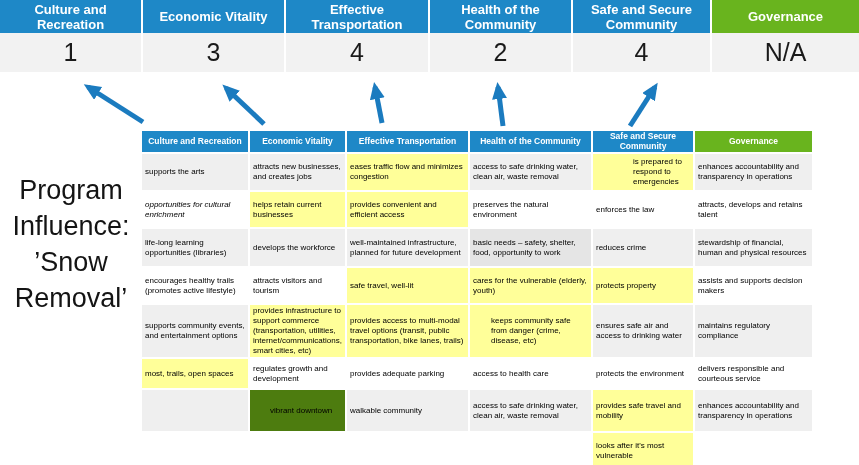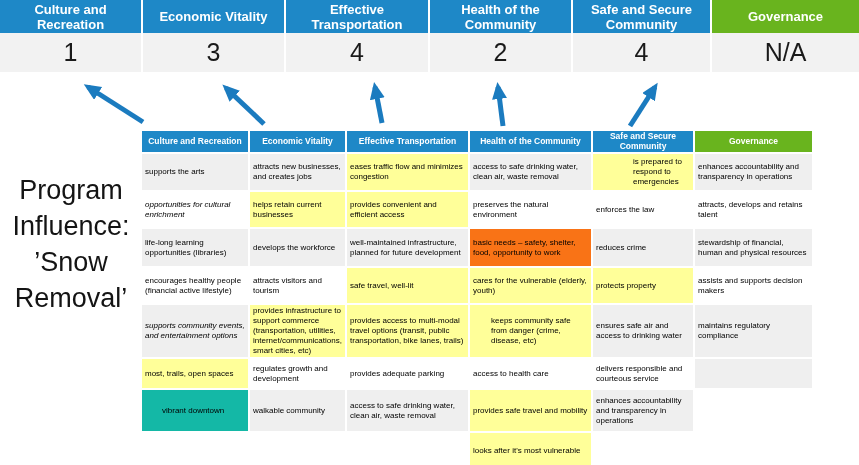--- a/index.html
+++ b/index.html
@@ -91,7 +91,7 @@
       <div class="mx-c" style="background: rgb(239, 239, 239);">life-long learning opportunities (libraries)</div>
       <div class="mx-c" style="background: rgb(239, 239, 239);">develops the workforce</div>
       <div class="mx-c" style="background: rgb(239, 239, 239);">well-maintained infrastructure, planned for future development</div>
-      <div class="mx-c" style="background: #f97316;">basic needs – safety, shelter, food, opportunity to work</div>
+      <div class="mx-c" style="background: #e5e5e5;">basic needs – safety, shelter, food, opportunity to work</div>
       <div class="mx-c" style="background: rgb(239, 239, 239);">reduces crime</div>
       <div class="mx-c" style="background: rgb(239, 239, 239);">stewardship of financial, human and physical resources</div>
       <div class="mx-c" style="background: rgb(255, 255, 255);">encourages healthy people (financial active lifestyle)</div>

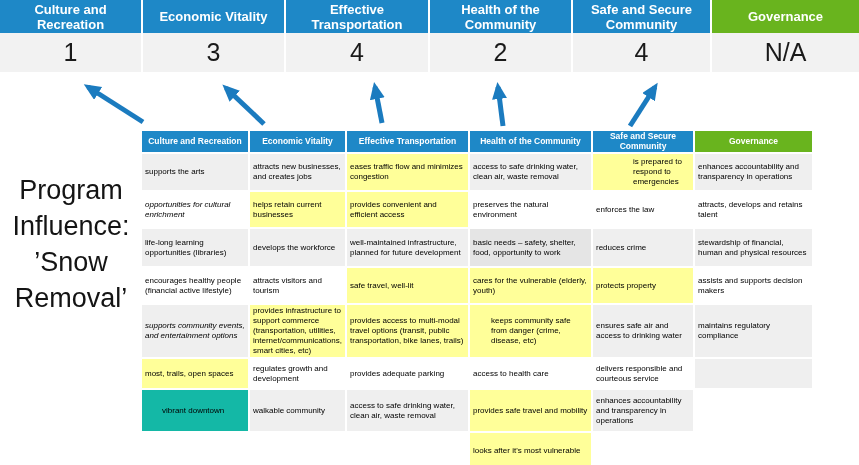--- a/index.html
+++ b/index.html
@@ -94,7 +94,7 @@
       <div class="mx-c" style="background: #e5e5e5;">basic needs – safety, shelter, food, opportunity to work</div>
       <div class="mx-c" style="background: rgb(239, 239, 239);">reduces crime</div>
       <div class="mx-c" style="background: rgb(239, 239, 239);">stewardship of financial, human and physical resources</div>
-      <div class="mx-c" style="background: rgb(255, 255, 255);">encourages healthy people (financial active lifestyle)</div>
+      <div class="mx-c" style="background: rgb(255, 255, 255);">encourages healthy trails (promotes active lifestyle)</div>
       <div class="mx-c" style="background: rgb(255, 255, 255);">attracts visitors and tourism</div>
       <div class="mx-c" style="background: rgb(255, 255, 153);">safe travel, well-lit</div>
       <div class="mx-c" style="background: rgb(255, 255, 153);">cares for the vulnerable (elderly, youth)</div>

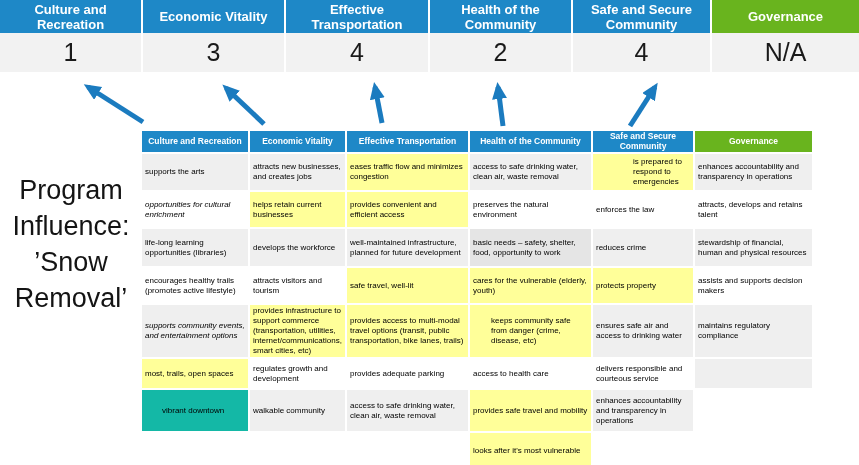--- a/index.html
+++ b/index.html
@@ -100,7 +100,7 @@
       <div class="mx-c" style="background: rgb(255, 255, 153);">cares for the vulnerable (elderly, youth)</div>
       <div class="mx-c" style="background: rgb(255, 255, 153);">protects property</div>
       <div class="mx-c" style="background: rgb(255, 255, 255);">assists and supports decision makers</div>
-      <div class="mx-c" style="background: rgb(239, 239, 239); font-style: italic;">supports community events, and entertainment options</div>
+      <div class="mx-c" style="background: rgb(239, 239, 239);">supports community events, and entertainment options</div>
       <div class="mx-c" style="background: rgb(255, 255, 153);">provides infrastructure to support commerce (transportation, utilities, internet/communications, smart cities, etc)</div>
       <div class="mx-c" style="background: rgb(255, 255, 153);">provides access to multi-modal travel options (transit, public transportation, bike lanes, trails)</div>
       <div class="mx-c" style="background: rgb(255, 255, 153); padding-left: 21px;">keeps community safe from danger (crime, disease, etc)</div>

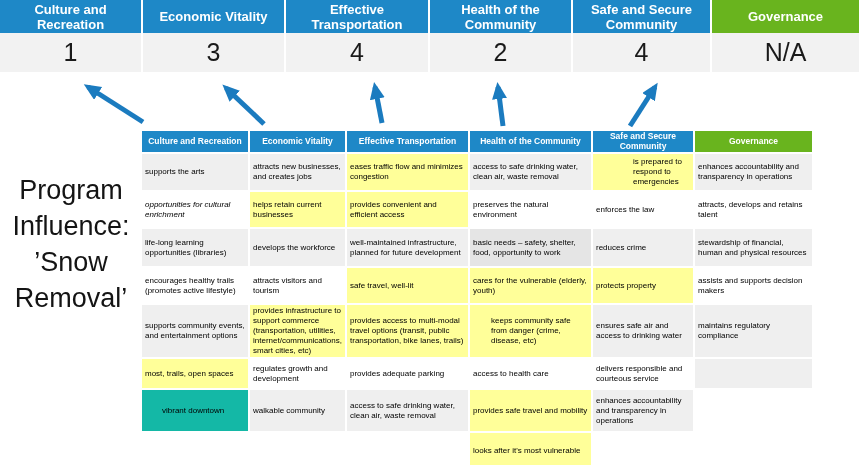--- a/index.html
+++ b/index.html
@@ -110,6 +110,7 @@
       <div class="mx-c" style="background: rgb(255, 255, 255);">regulates growth and development</div>
       <div class="mx-c" style="background: rgb(255, 255, 255);">provides adequate parking</div>
       <div class="mx-c" style="background: rgb(255, 255, 255);">access to health care</div>
+      <div class="mx-c" style="background: rgb(255, 255, 255);">protects the environment</div>
       <div class="mx-c" style="background: rgb(255, 255, 255);">delivers responsible and courteous service</div>
       <div class="mx-c" style="background: rgb(239, 239, 239);"></div>
       <div class="mx-c" style="background: #14b8a6; padding-left: 20px;">vibrant downtown</div>

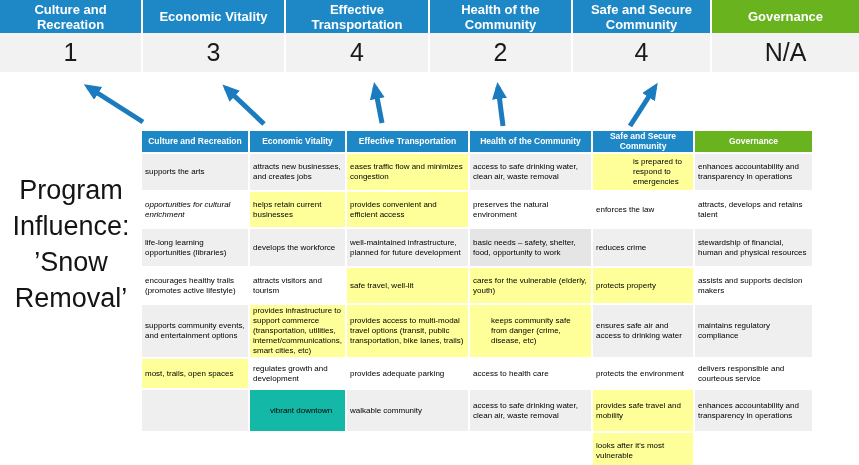--- a/index.html
+++ b/index.html
@@ -113,7 +113,7 @@
       <div class="mx-c" style="background: rgb(255, 255, 255);">protects the environment</div>
       <div class="mx-c" style="background: rgb(255, 255, 255);">delivers responsible and courteous service</div>
       <div class="mx-c" style="background: rgb(239, 239, 239);"></div>
-      <div class="mx-c" style="background: #14b8a6; padding-left: 20px;">vibrant downtown</div>
+      <div class="mx-c" style="background: #4d7c0f; padding-left: 20px;">vibrant downtown</div>
       <div class="mx-c" style="background: rgb(239, 239, 239);">walkable community</div>
       <div class="mx-c" style="background: rgb(239, 239, 239);">access to safe drinking water, clean air, waste removal</div>
       <div class="mx-c" style="background: rgb(255, 255, 153);">provides safe travel and mobility</div>

